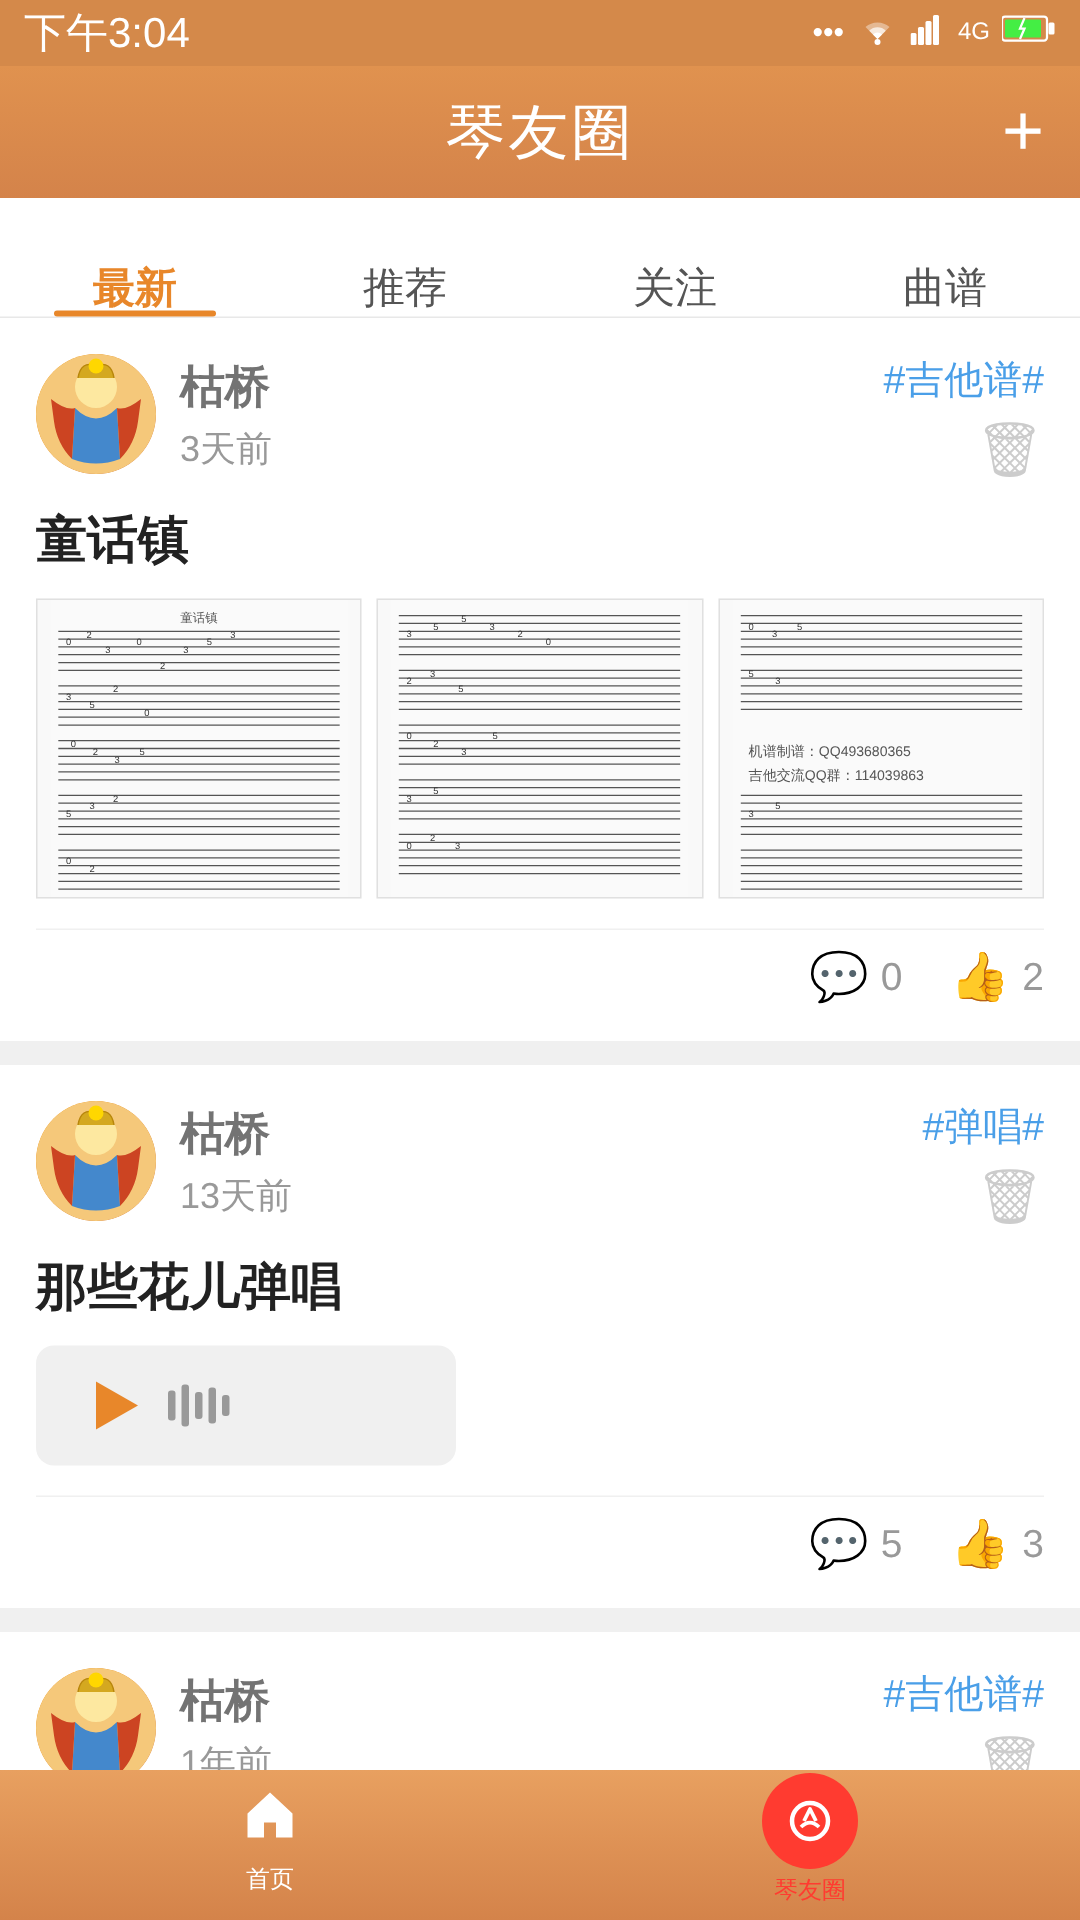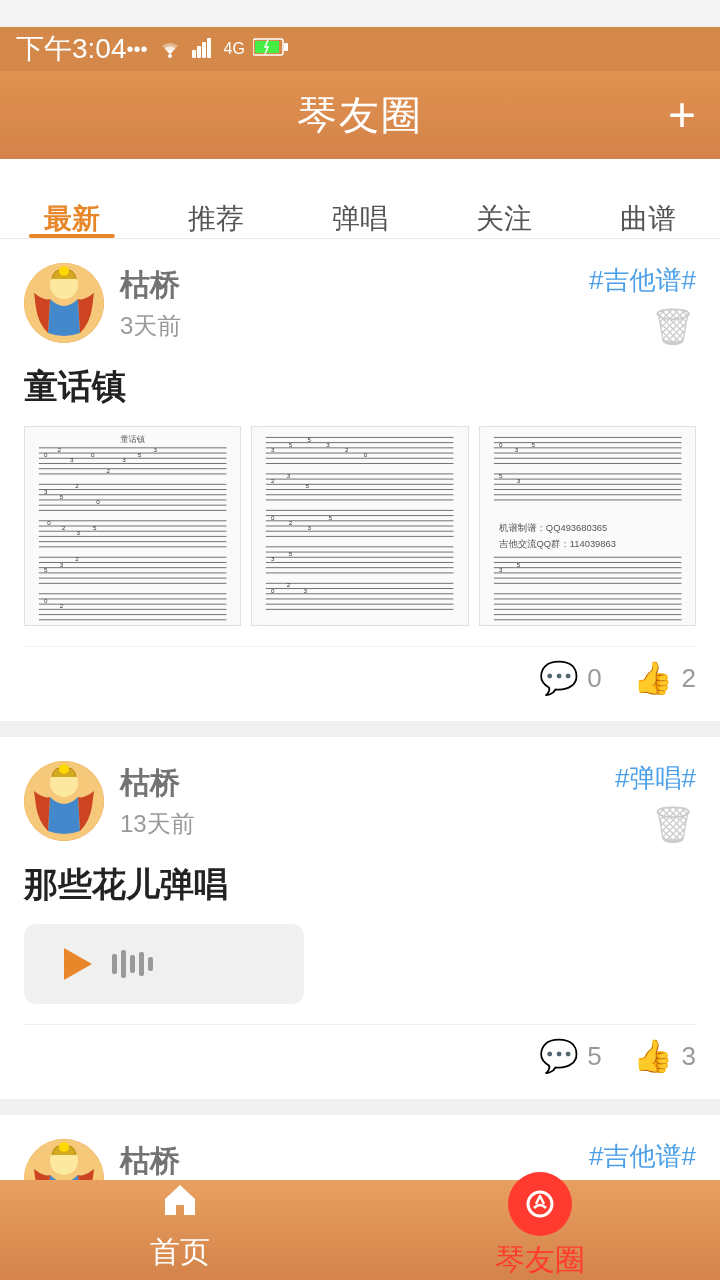--- a/index.html
+++ b/index.html
@@ -18,8 +18,8 @@
       height: 44px;
       display: flex;
       align-items: center;
+      justify-content: space-between;
       padding: 0 16px;
-      margin-top: 27px;
     }
     .status-time {
       color: white;

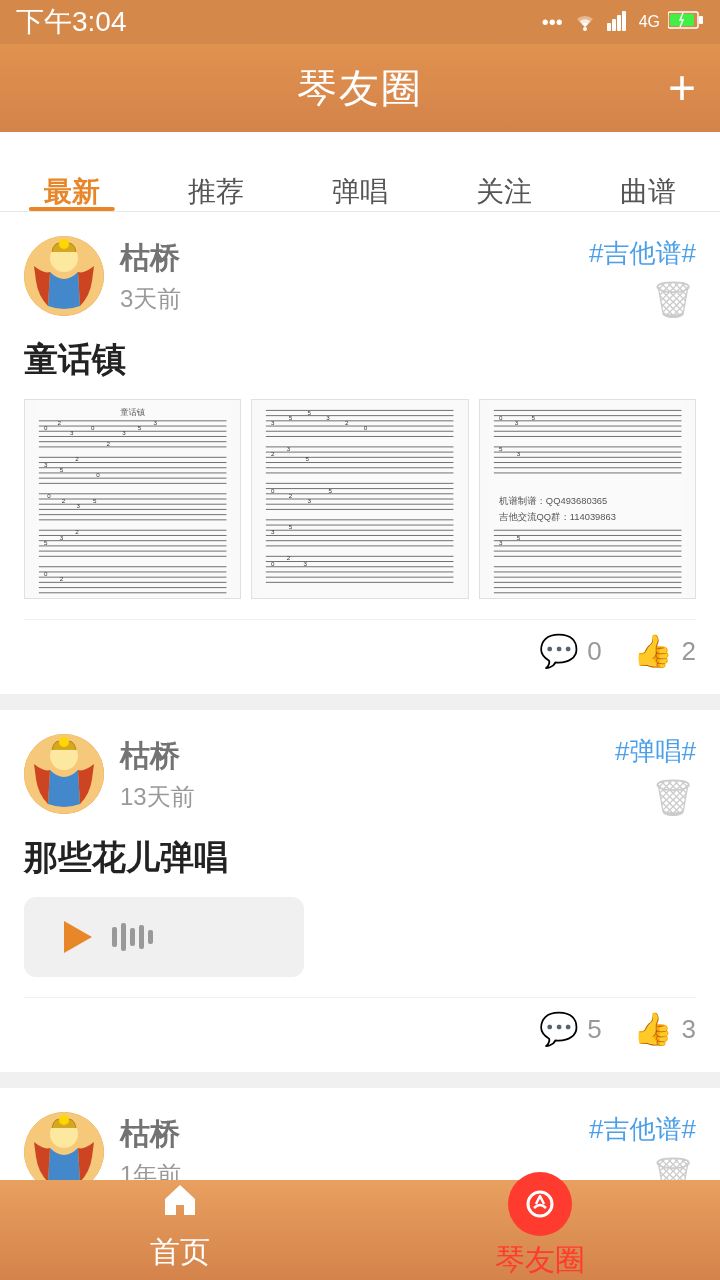--- a/index.html
+++ b/index.html
@@ -363,9 +363,6 @@
     <span>推荐</span>
   </div>
   <div class="tab-item">
-    <span>弹唱</span>
-  </div>
-  <div class="tab-item">
     <span>关注</span>
   </div>
   <div class="tab-item">

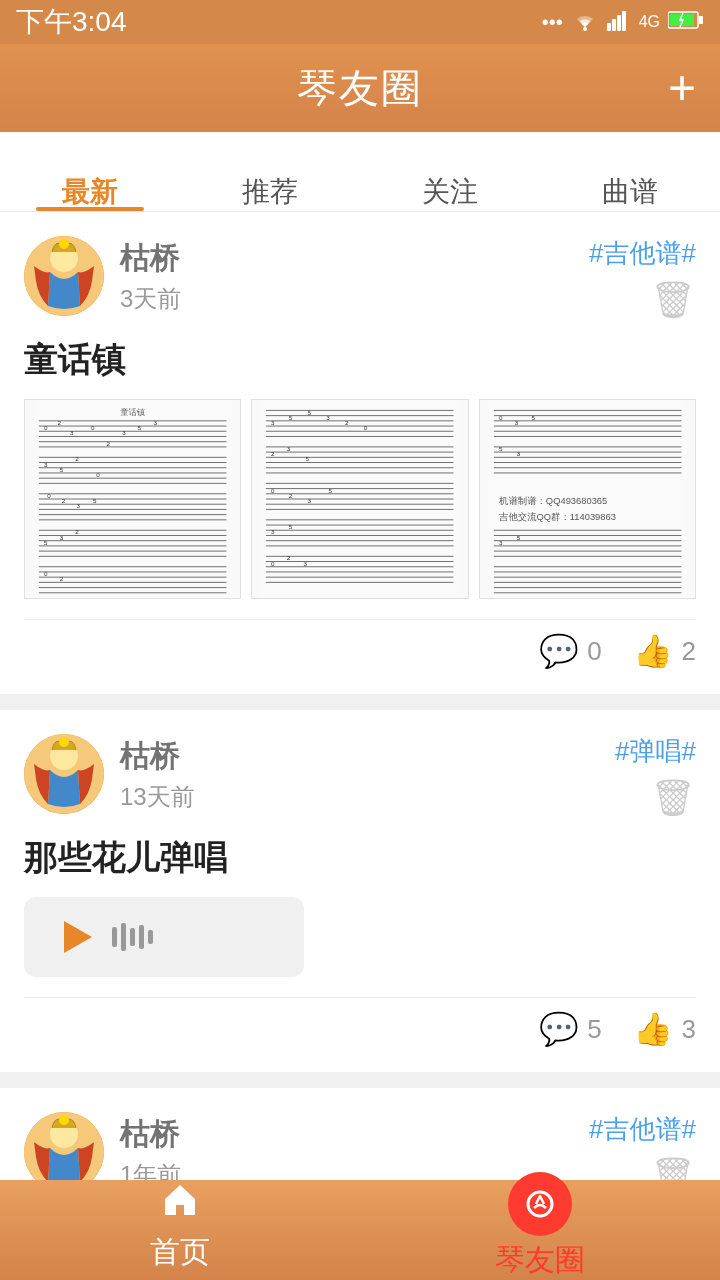--- a/index.html
+++ b/index.html
@@ -284,7 +284,7 @@
       color: white;
     }
     .nav-label {
-      font-size: 30px;
+      font-size: 16px;
       color: white;
     }
 

